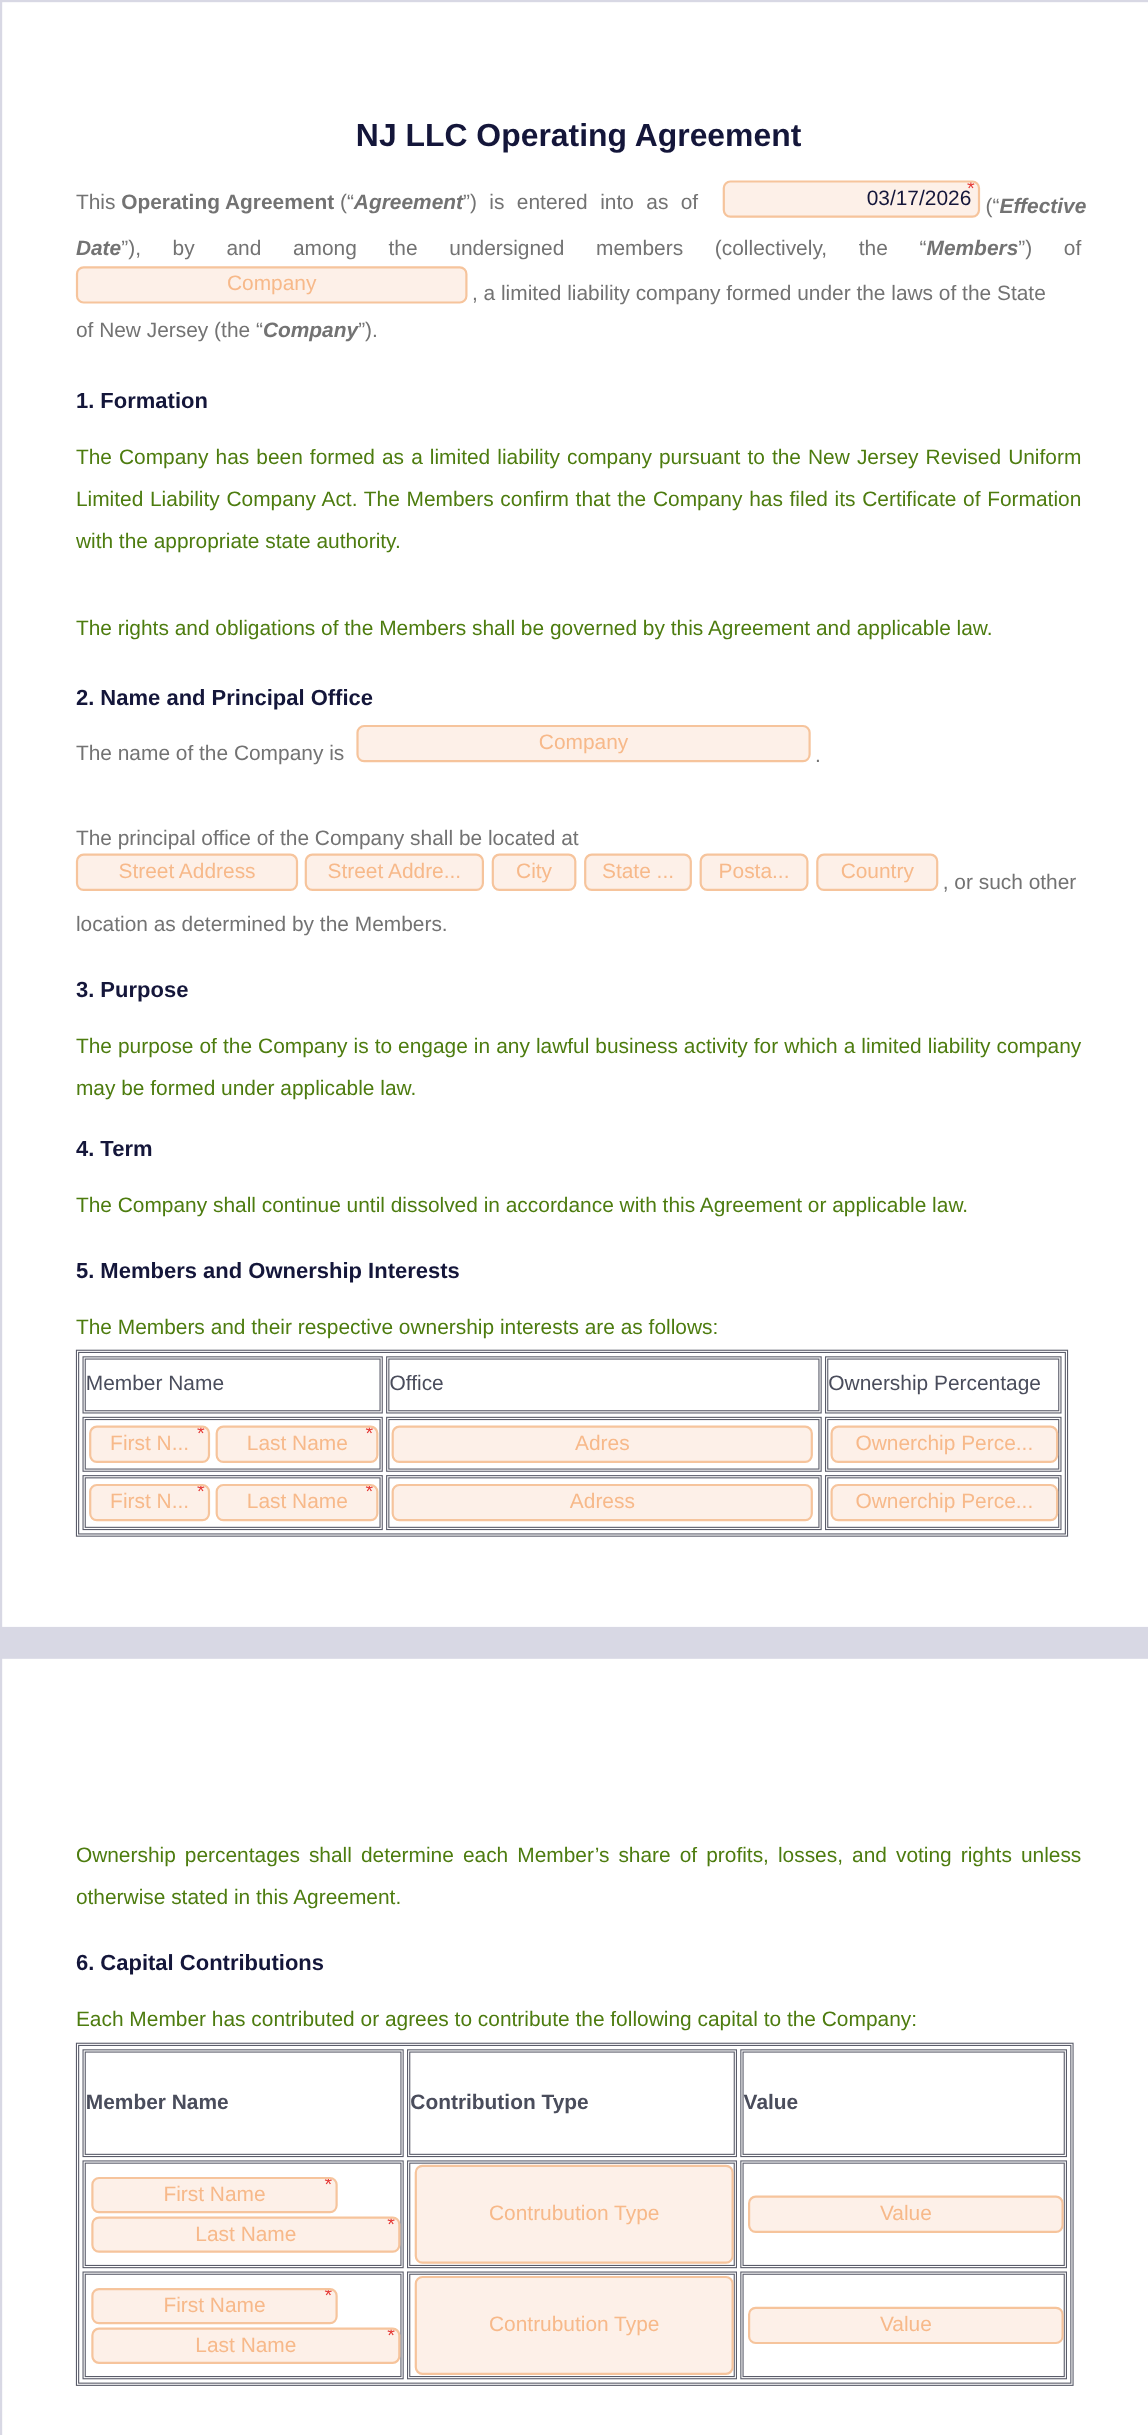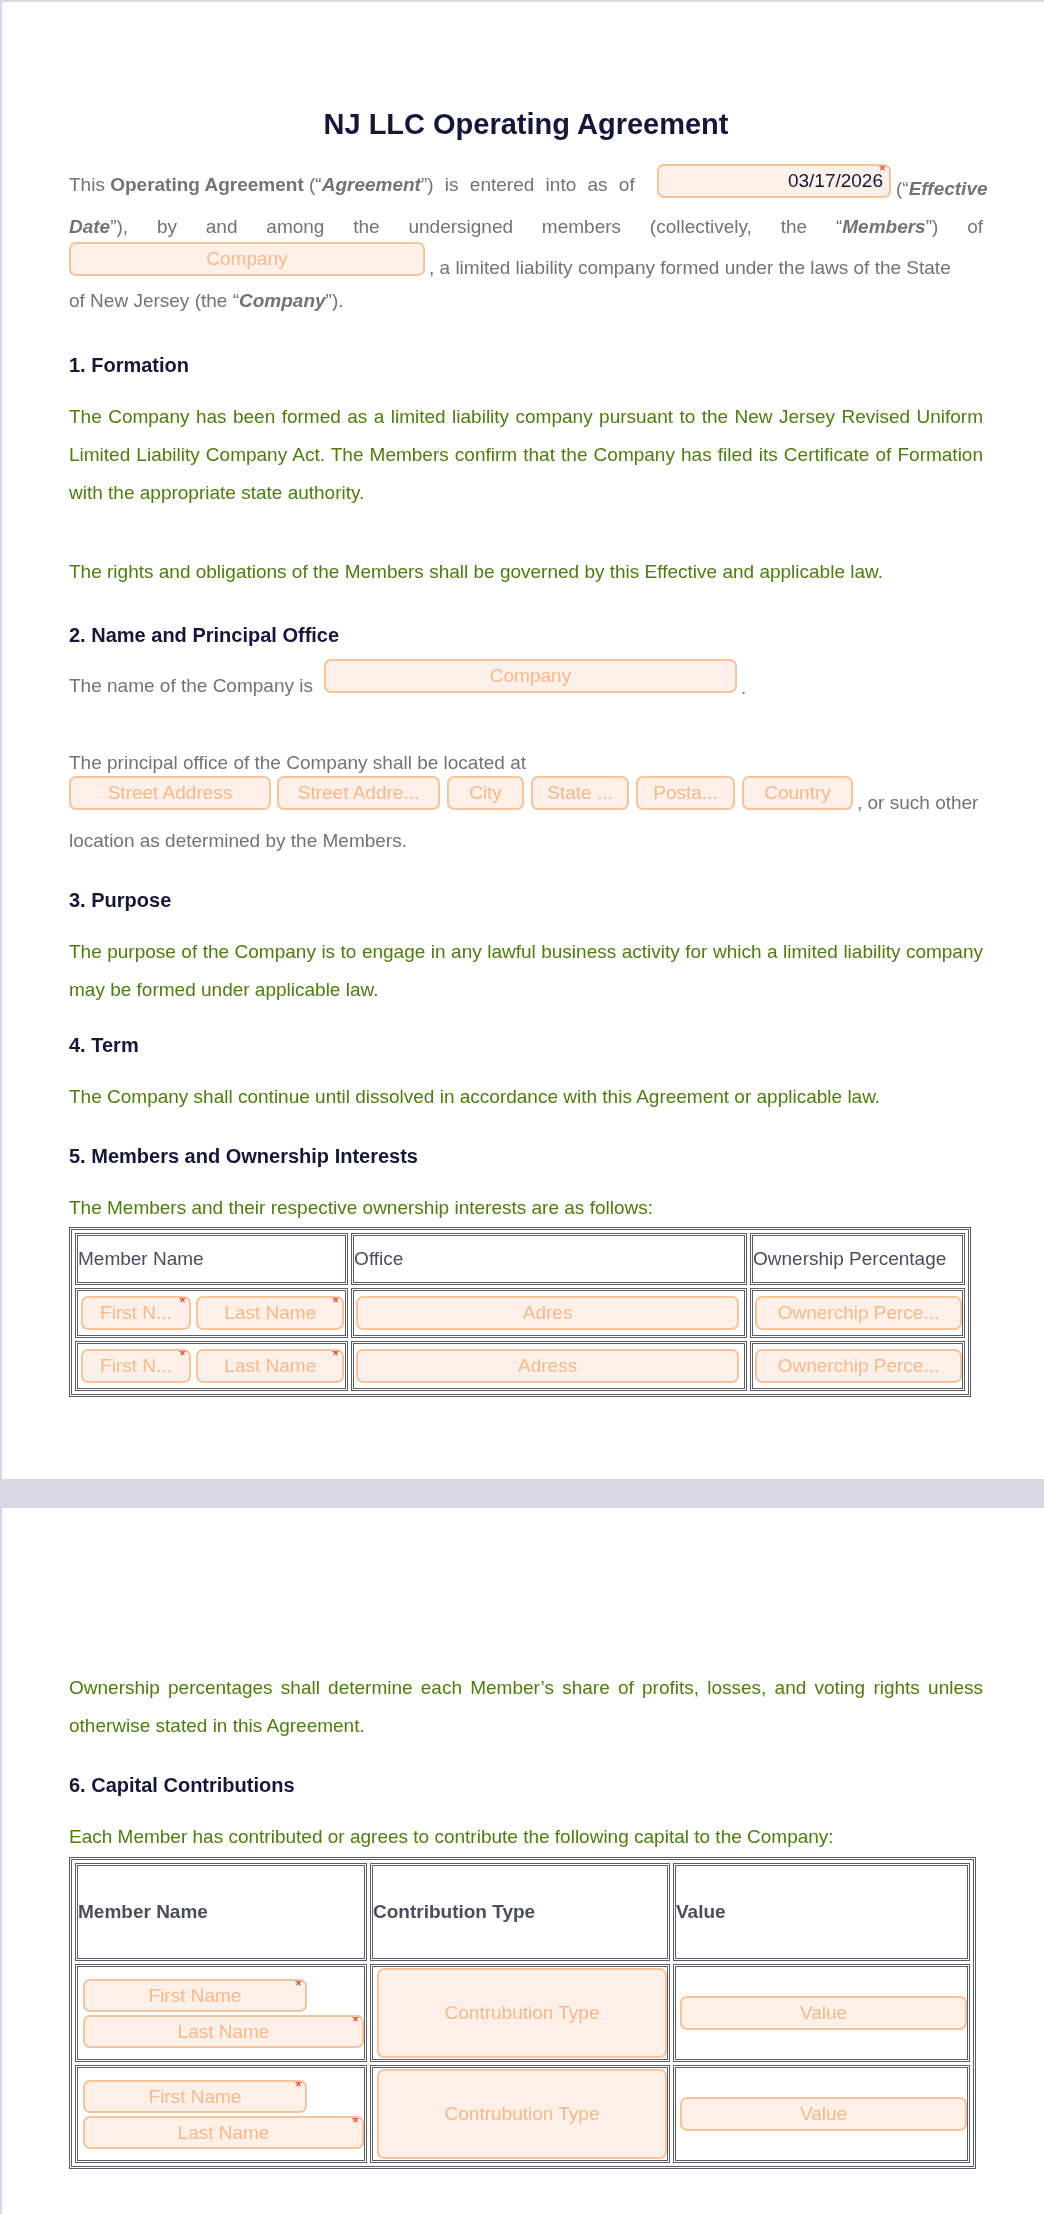--- a/index.html
+++ b/index.html
@@ -84,7 +84,7 @@
 
     <div class="h2" style="top:352px;">1. Formation</div>
     <div class="para" style="top:396px;">The Company has been formed as a limited liability company pursuant to the New Jersey Revised Uniform Limited Liability Company Act. The Members confirm that the Company has filed its Certificate of Formation with the appropriate state authority.</div>
-    <div class="para" style="top:551px;">The rights and obligations of the Members shall be governed by this Effective and applicable law.</div>
+    <div class="para" style="top:551px;">The rights and obligations of the Members shall be governed by this Agreement and applicable law.</div>
 
     <div class="h2" style="top:622px;">2. Name and Principal Office</div>
     <div class="inline-text" style="top:673px; left:0;">The name of the Company is</div>

